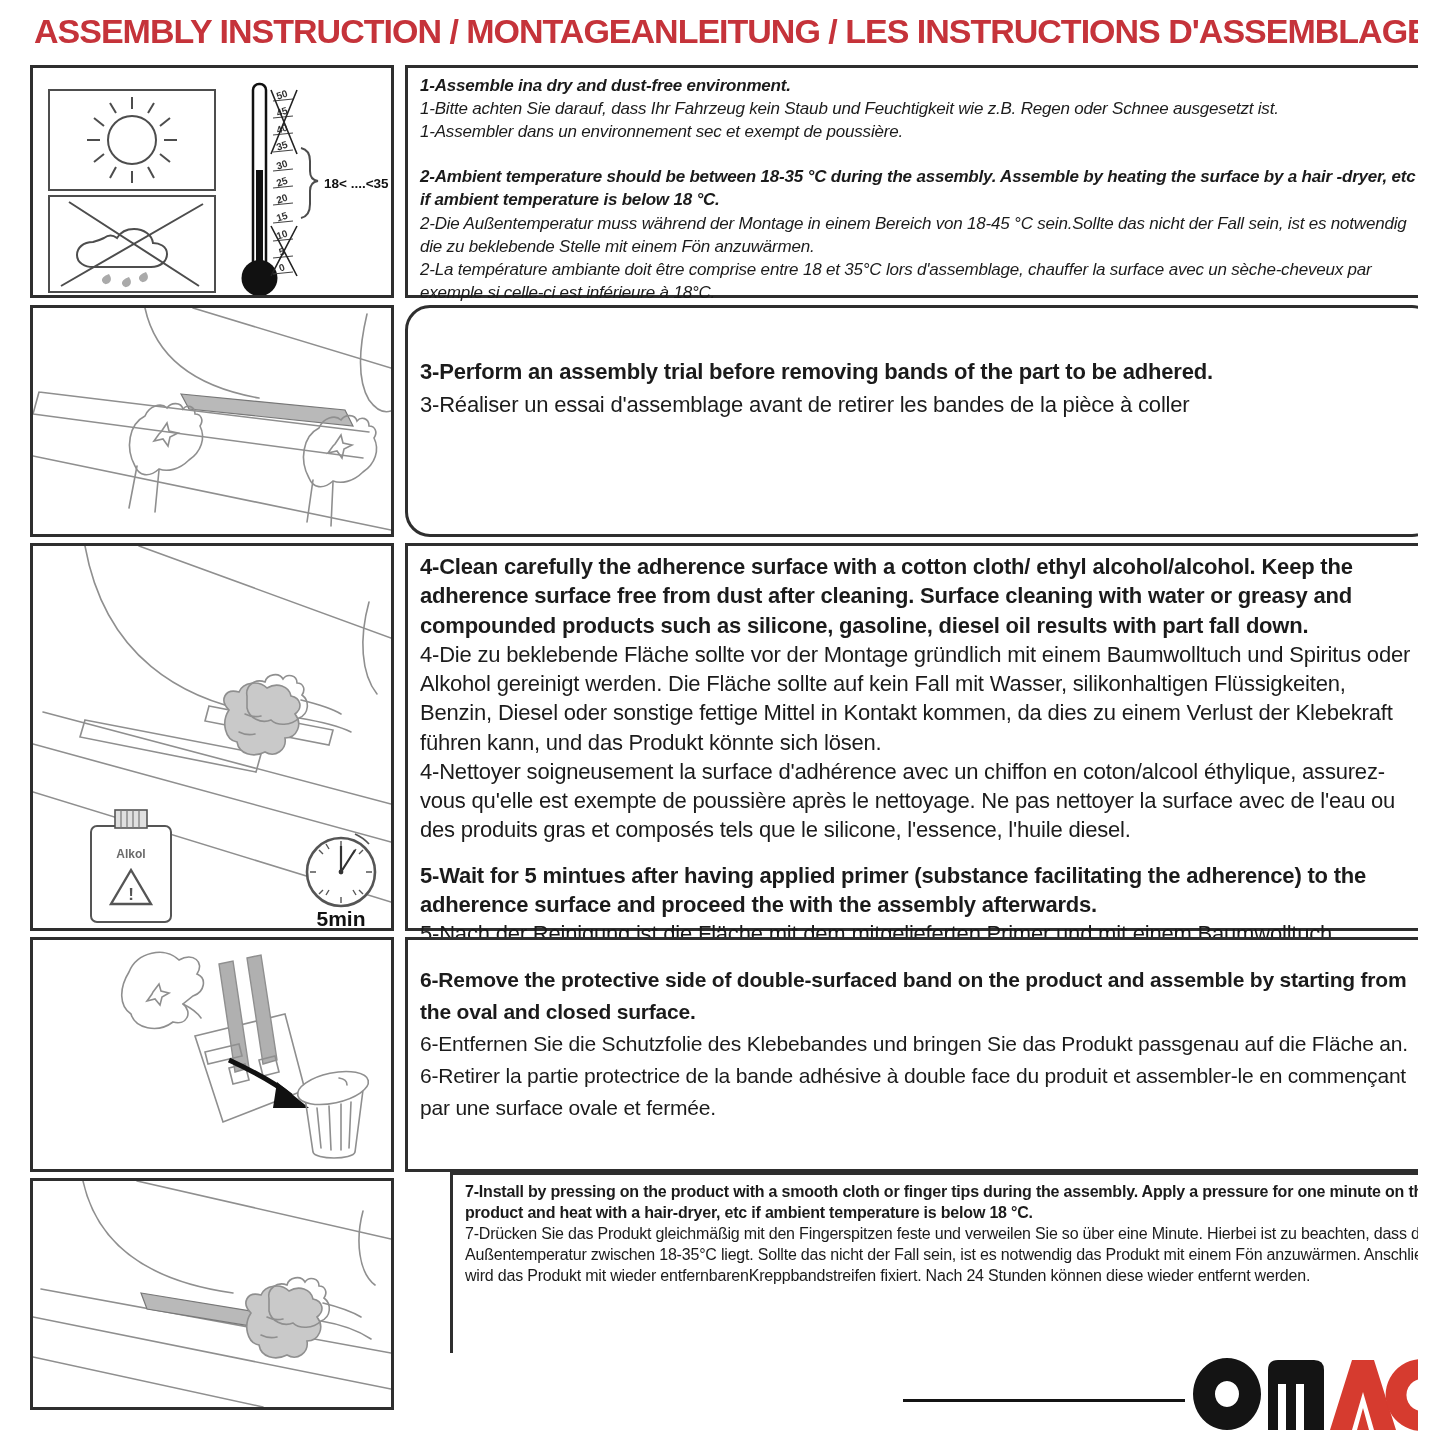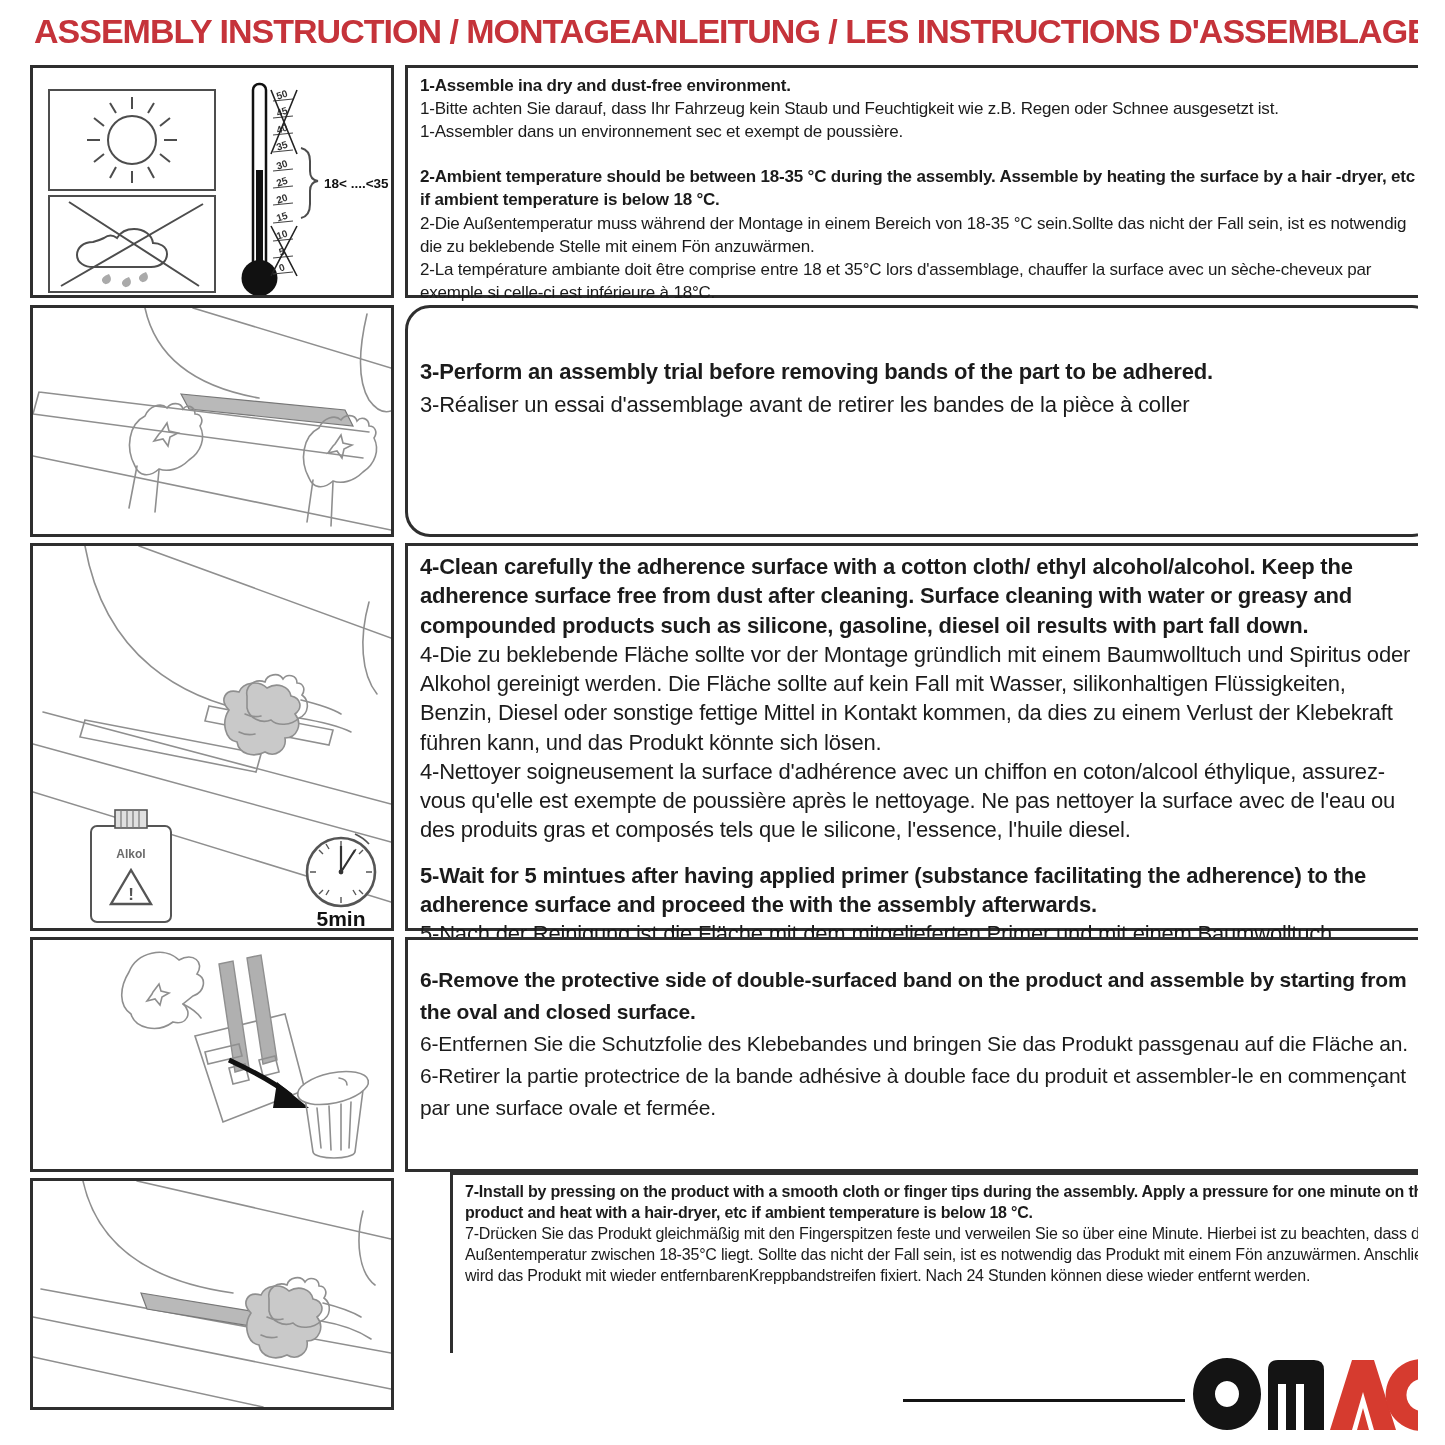--- a/index.html
+++ b/index.html
@@ -13,7 +13,7 @@
   .textbox p{margin:0;letter-spacing:-0.2px;}
   .b{font-weight:700;}
   .gap{height:22px;}
-  .fs1{font-size:17px;line-height:1.36;}
+  .fs1{font-size:17px;line-height:1.36;font-style:italic;}
   .fs2{font-size:22px;line-height:1.48;border-radius:25px;}
   .fs3{font-size:22px;line-height:1.33;}
   .fs4{font-size:21px;line-height:1.52;padding-left:12px;}

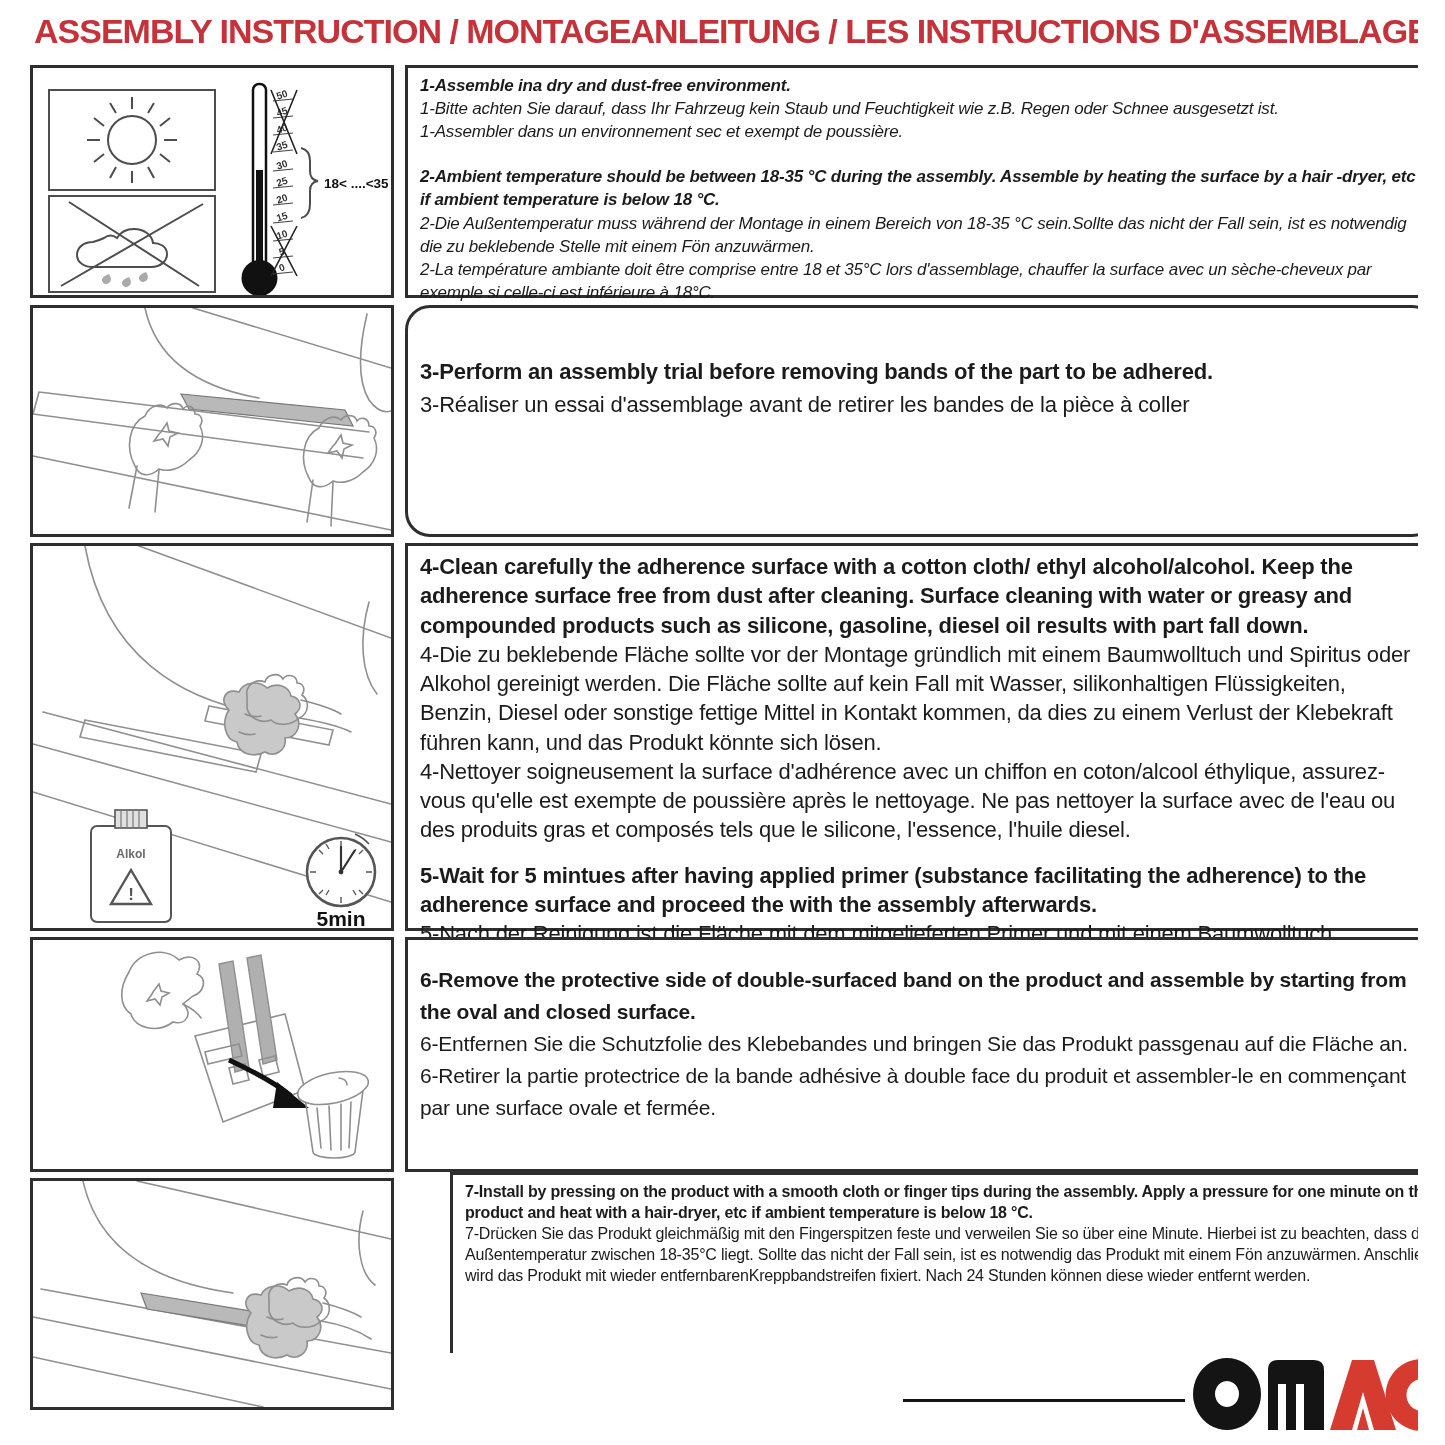--- a/index.html
+++ b/index.html
@@ -84,7 +84,7 @@
     <p>1-Assembler dans un environnement sec et exempt de poussière.</p>
     <div class="gap"></div>
     <p class="b">2-Ambient temperature should be between 18-35 °C  during the assembly. Assemble by heating the surface by a hair -dryer, etc if ambient temperature is below 18 °C.</p>
-    <p>2-Die Außentemperatur muss während der Montage in einem Bereich von 18-35 °C  sein.Sollte das nicht der Fall sein, ist es notwendig die zu beklebende Stelle mit einem Fön anzuwärmen.</p>
+    <p>2-Die Außentemperatur muss während der Montage in einem Bereich von 18-45 °C  sein.Sollte das nicht der Fall sein, ist es notwendig die zu beklebende Stelle mit einem Fön anzuwärmen.</p>
     <p>2-La température ambiante doit être comprise entre 18 et 35°C lors d'assemblage, chauffer la surface avec un sèche-cheveux par exemple si celle-ci est inférieure à 18°C.</p>
   </div>
 

